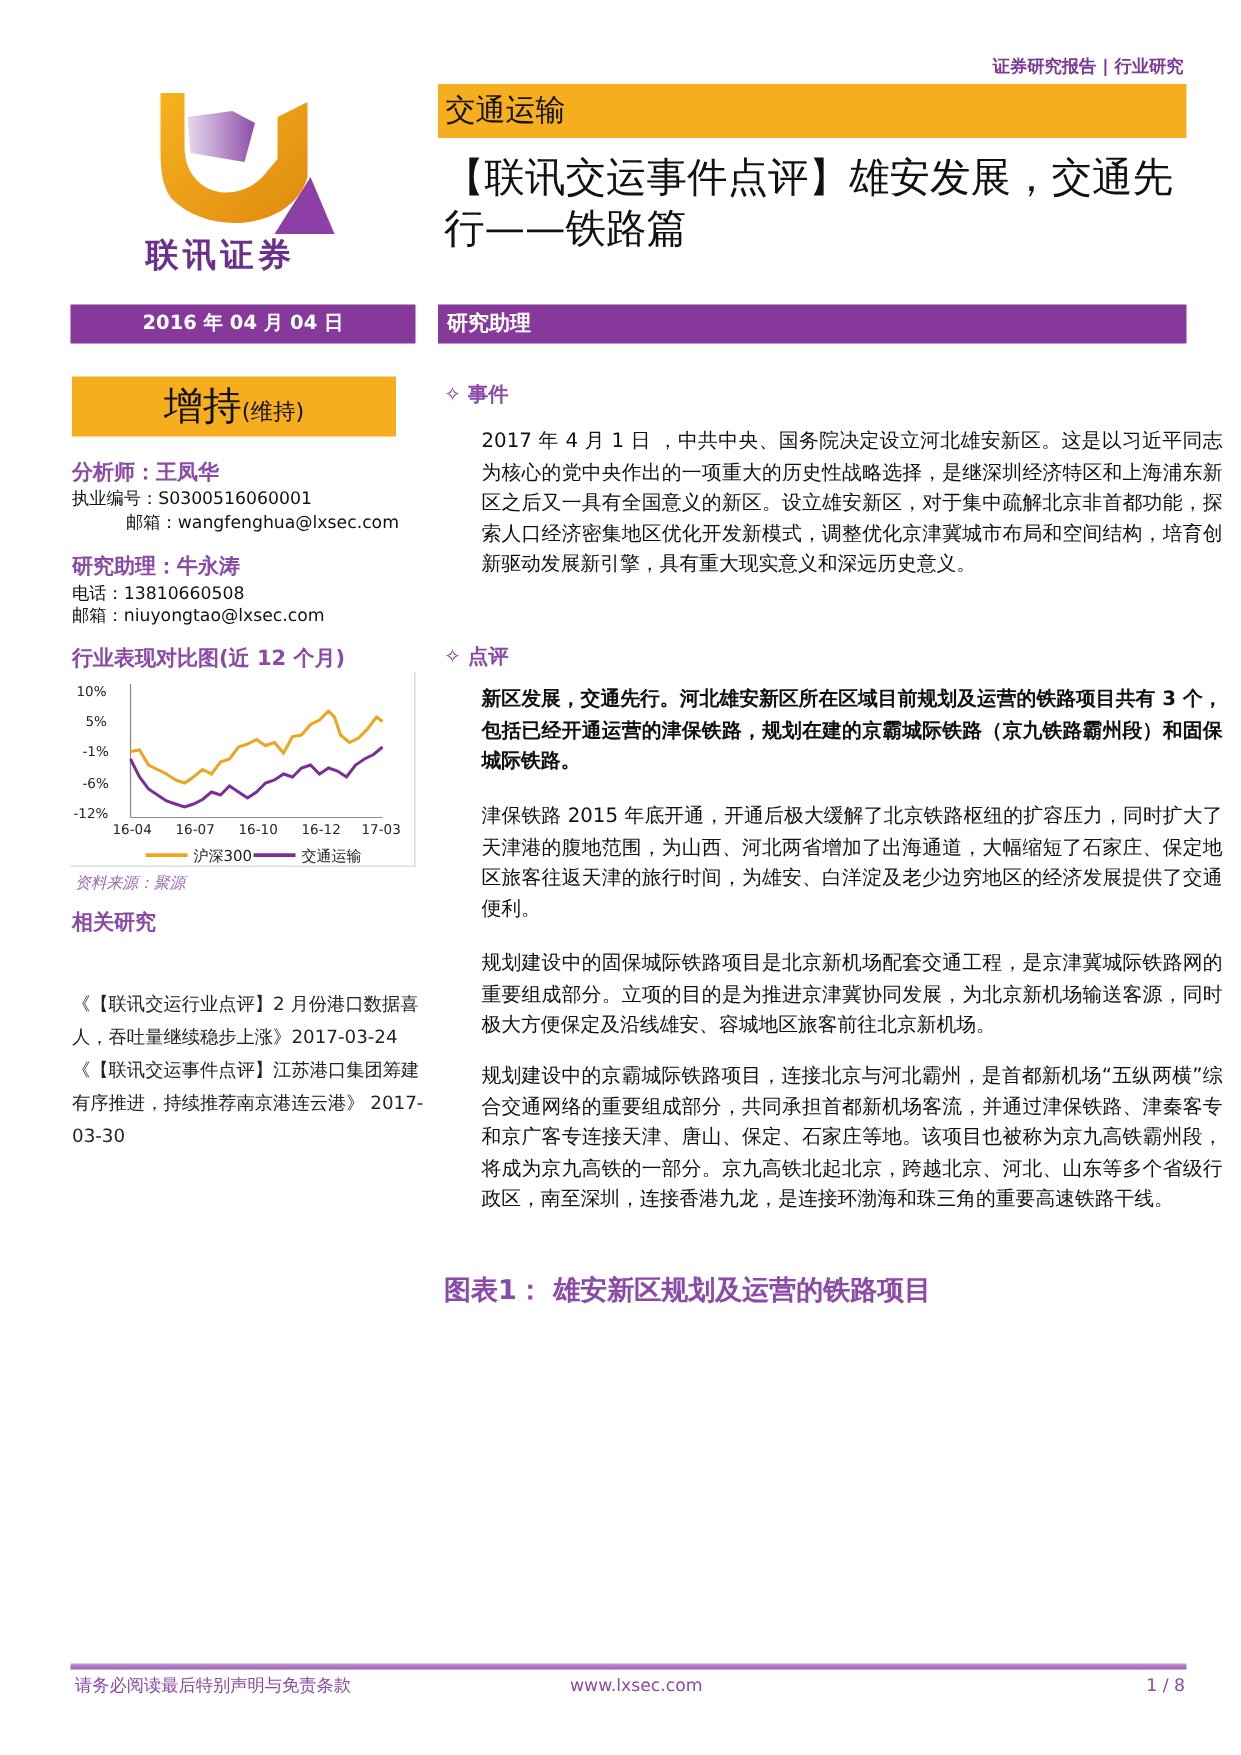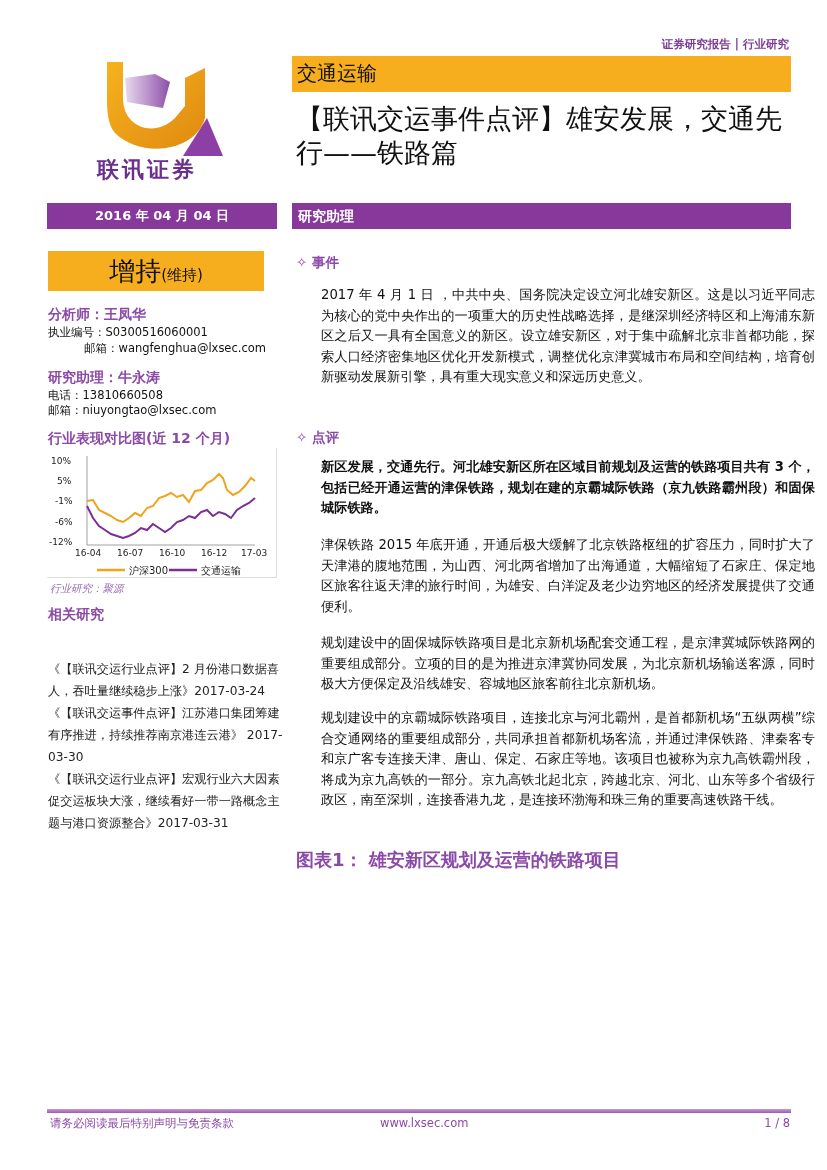--- a/index.html
+++ b/index.html
@@ -115,7 +115,7 @@
     <text x="154" y="126" font-size="10" fill="#222">交通运输</text>
   </svg>
 </div>
-<div class="abs chart-src">行业研究：聚源</div>
+<div class="abs chart-src">资料来源：聚源</div>
 
 <div class="abs sec-head" style="left:48px;top:606px;">相关研究</div>
 <div class="abs related">

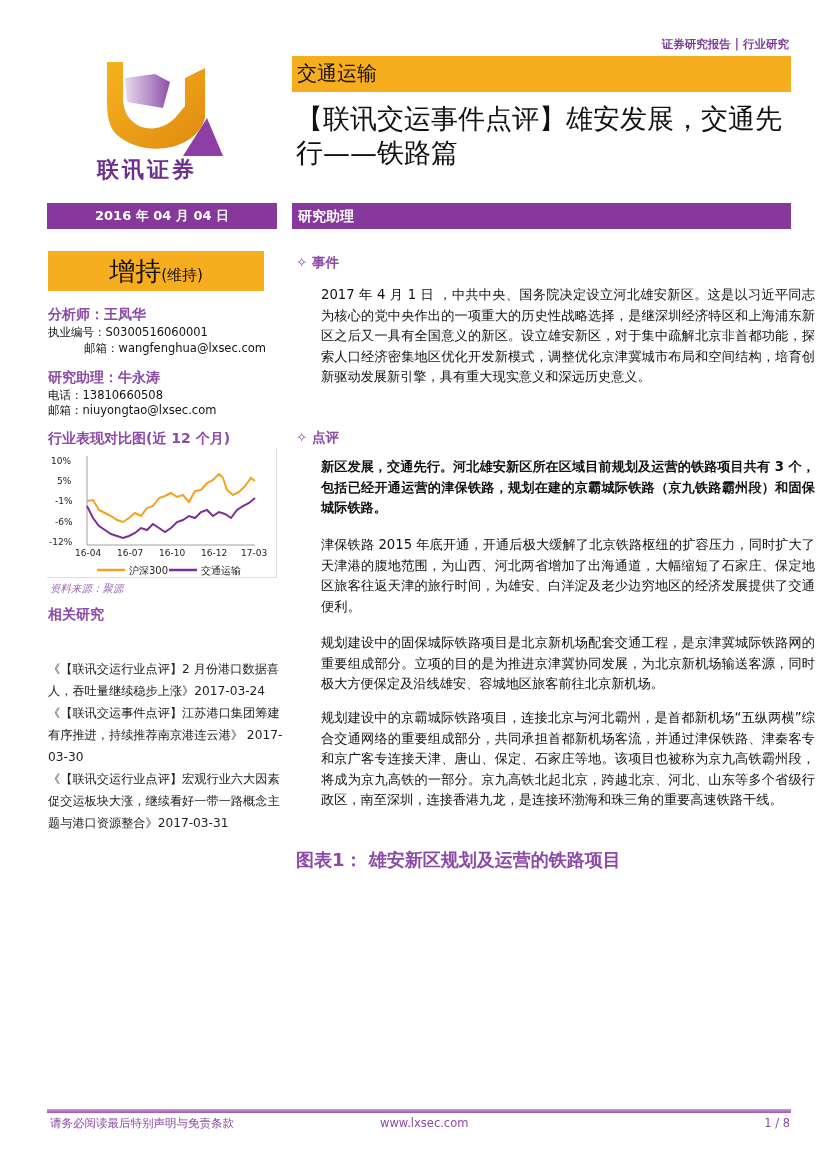--- a/index.html
+++ b/index.html
@@ -121,7 +121,6 @@
 <div class="abs related">
   <div>《【联讯交运行业点评】2 月份港口数据喜人，吞吐量继续稳步上涨》2017-03-24</div>
   <div>《【联讯交运事件点评】江苏港口集团筹建有序推进，持续推荐南京港连云港》 2017-03-30</div>
-  <div>《【联讯交运行业点评】宏观行业六大因素促交运板块大涨，继续看好一带一路概念主题与港口资源整合》2017-03-31</div>
 </div>
 
 <div class="abs section-h" style="left:296px;top:254px;">✧ 事件</div>

